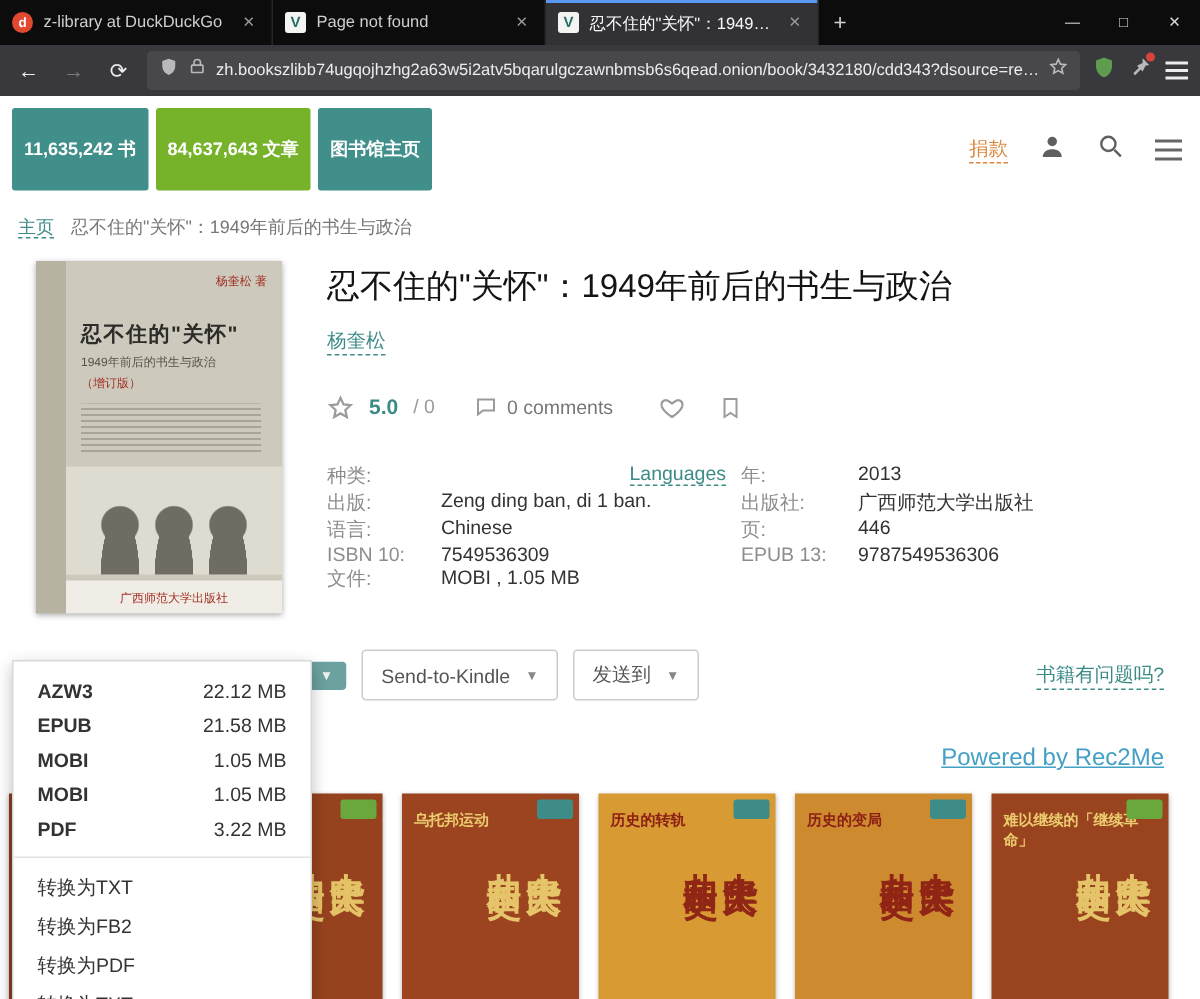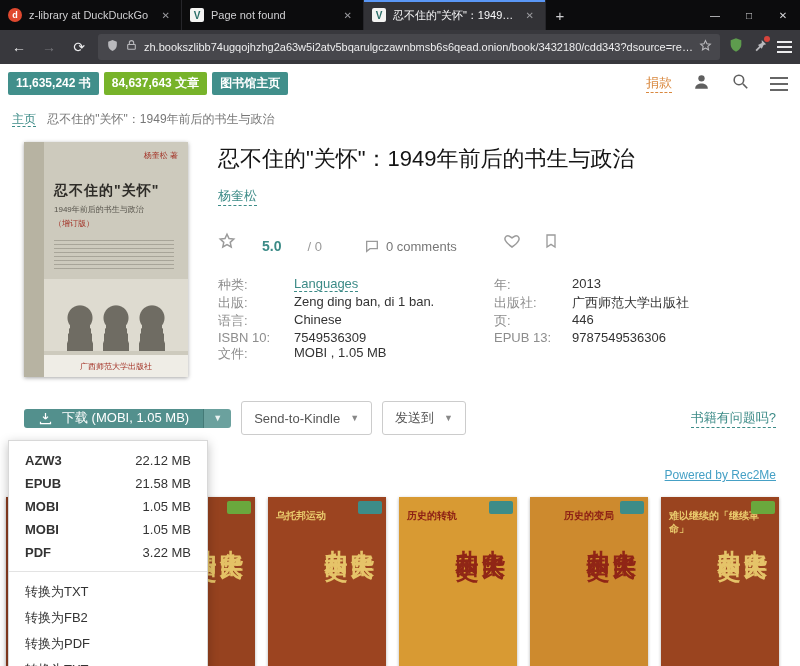--- a/index.html
+++ b/index.html
@@ -39,7 +39,7 @@
   .page { position:relative; flex:1; background:#ffffff; overflow:hidden; }
 
   .site-header { display:flex; align-items:center; padding:8px 12px 4px 8px; }
-  .badge { display:inline-block; padding:3px 8px; margin-right:5px; border-radius:2px;
+  .badge { display:inline-block; padding:19px 8px; margin-right:5px; border-radius:2px;
            color:#fff; font-size:12px; font-weight:bold; }
   .badge.teal { background:#418f8b; }
   .badge.green { background:#77b32a; }

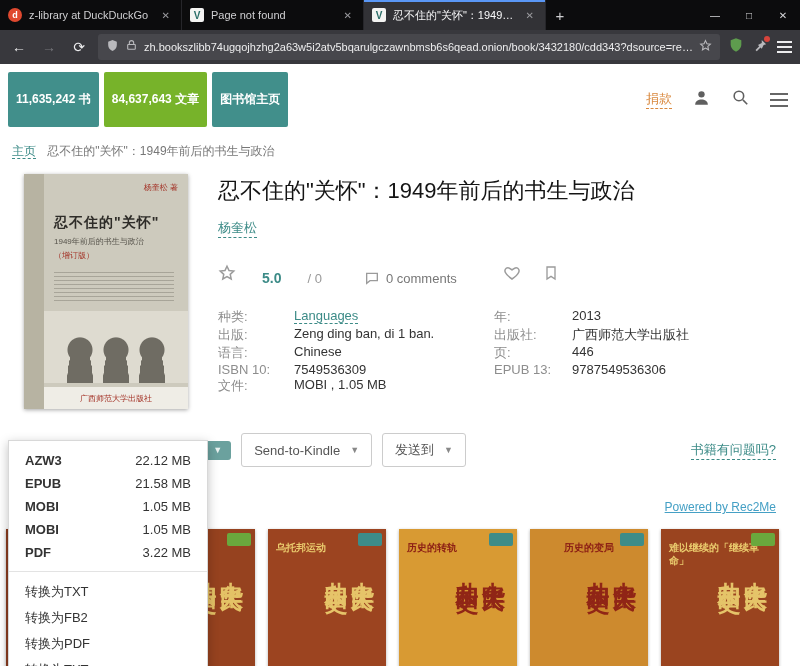--- a/index.html
+++ b/index.html
@@ -76,7 +76,7 @@
   .book-author { display:inline-block; color:#3c8b87; font-size:13px; border-bottom:1px dashed #3c8b87;
                  margin-bottom:26px; cursor:pointer; }
 
-  .rating-row { display:flex; align-items:flex-end; gap:26px; margin-bottom:22px; }
+  .rating-row { display:flex; align-items:flex-start; gap:10px; margin-bottom:22px; }
   .rating-val { color:#3c8b87; font-weight:bold; font-size:14px; }
   .rating-suffix { color:#999; font-size:13px; }
   .comments { display:flex; align-items:center; gap:6px; color:#777; font-size:13px; margin-left:16px; }

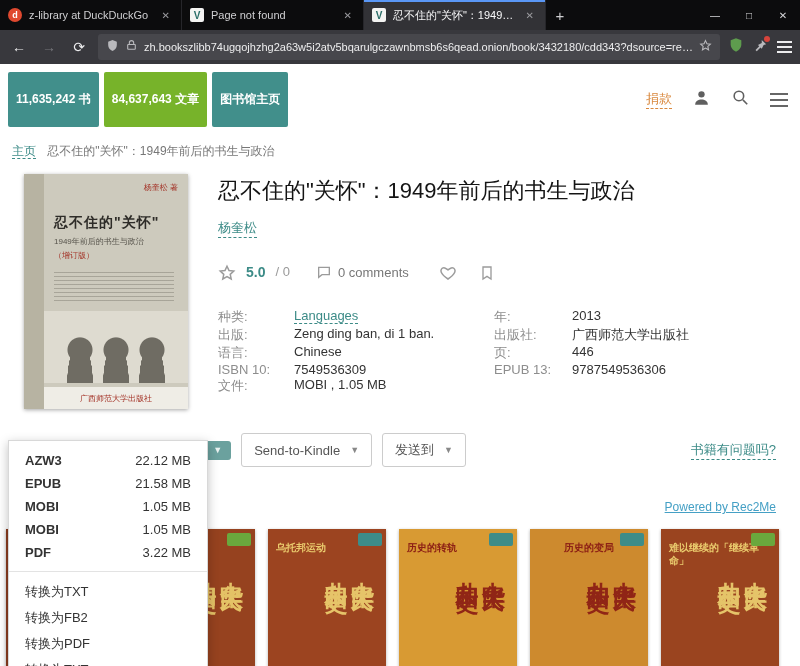--- a/index.html
+++ b/index.html
@@ -85,7 +85,7 @@
   .details { display:grid; grid-template-columns:76px 200px 78px 1fr; row-gap:0; font-size:13px; }
   .dt-label { color:#8d8d8d; }
   .dt-value { color:#333; padding-right:10px; }
-  .dt-value.link { color:#3c8b87; }
+  .dt-value.link { color:#3c8b87;text-align:right; }
   .dt-value.link span { border-bottom:1px dashed #3c8b87; cursor:pointer; }
 
   

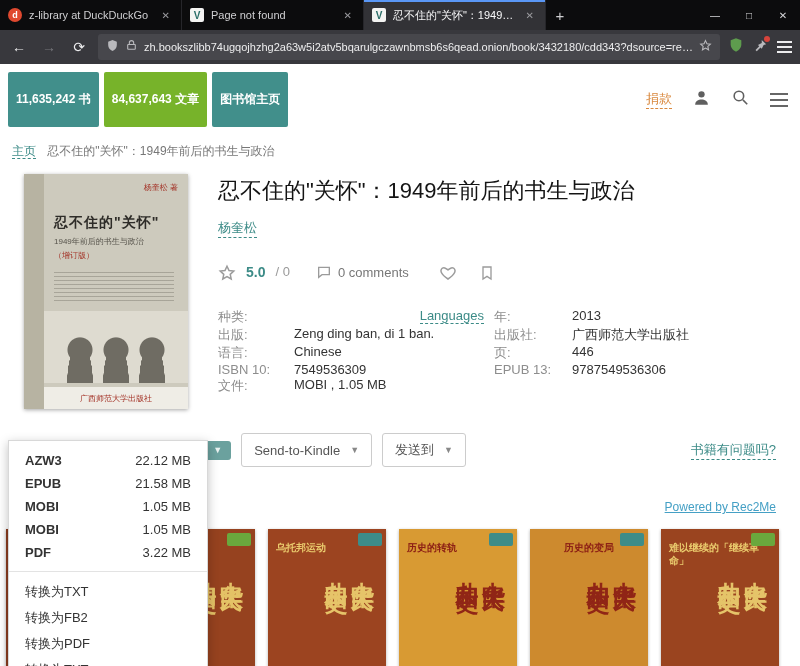--- a/index.html
+++ b/index.html
@@ -109,7 +109,7 @@
   .menu-conv { padding:4px 16px; font-size:13px; color:#333; cursor:pointer; }
 
   .rec2me-row { text-align:right; margin:30px 24px 10px; }
-  .rec2me { color:#45a0c5; font-size:12px; text-decoration:underline; cursor:pointer; }
+  .rec2me { color:#45a0c5; font-size:16px; text-decoration:underline; cursor:pointer; }
 
   
   .thumbs { display:flex; gap:13px; padding-left:6px; margin-top:14px; }

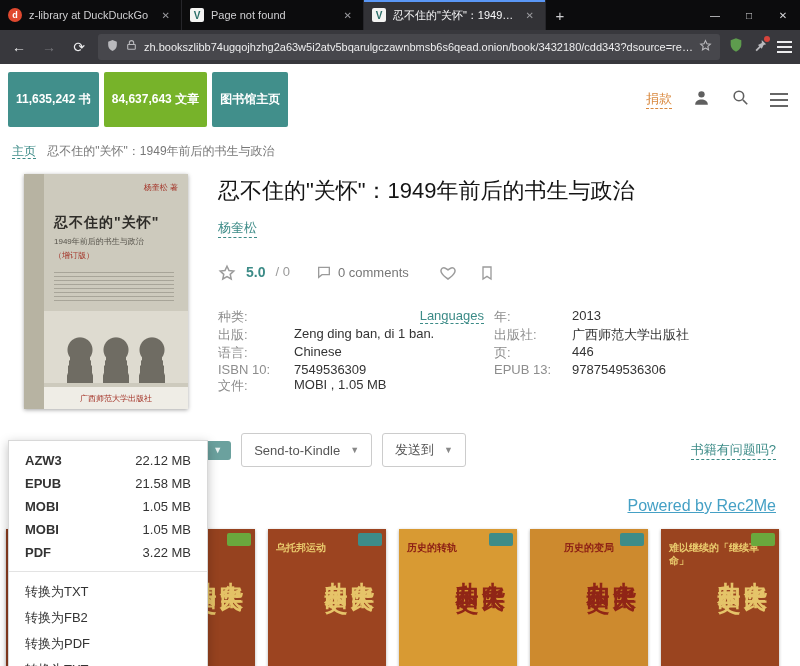--- a/index.html
+++ b/index.html
@@ -349,7 +349,7 @@
         <span class="thumb-badge" style="background: rgb(61, 140, 136);"></span>
       </div>
       <div class="thumb" style="background: rgb(205, 138, 46);">
-        <div class="thumb-title" style="color: rgb(141, 32, 21); margin-left: 26px;">历史的变局</div>
+        <div class="thumb-title" style="color: rgb(141, 32, 21);">历史的变局</div>
         <div class="thumb-chars" style="color: rgb(141, 32, 21);"><span>中华人民</span><br><span>共和国史</span></div>
         <span class="thumb-badge" style="background: rgb(61, 140, 136);"></span>
       </div>

